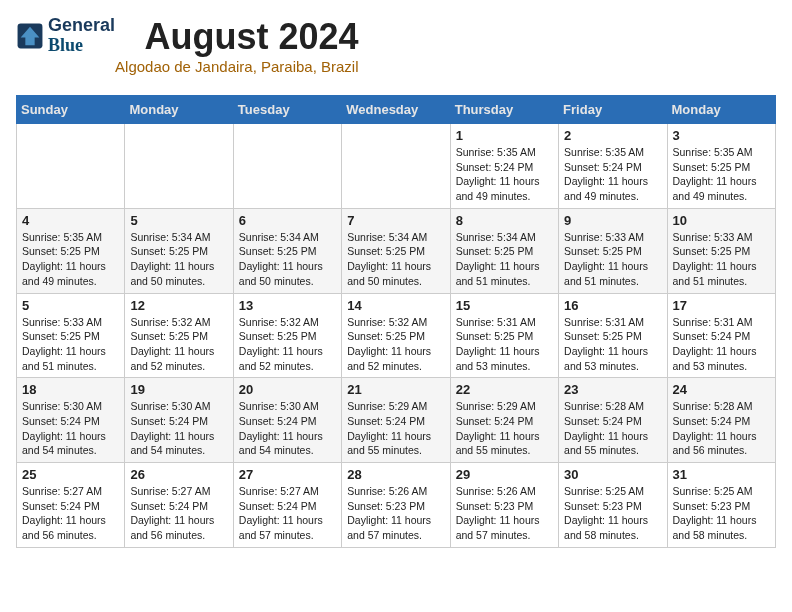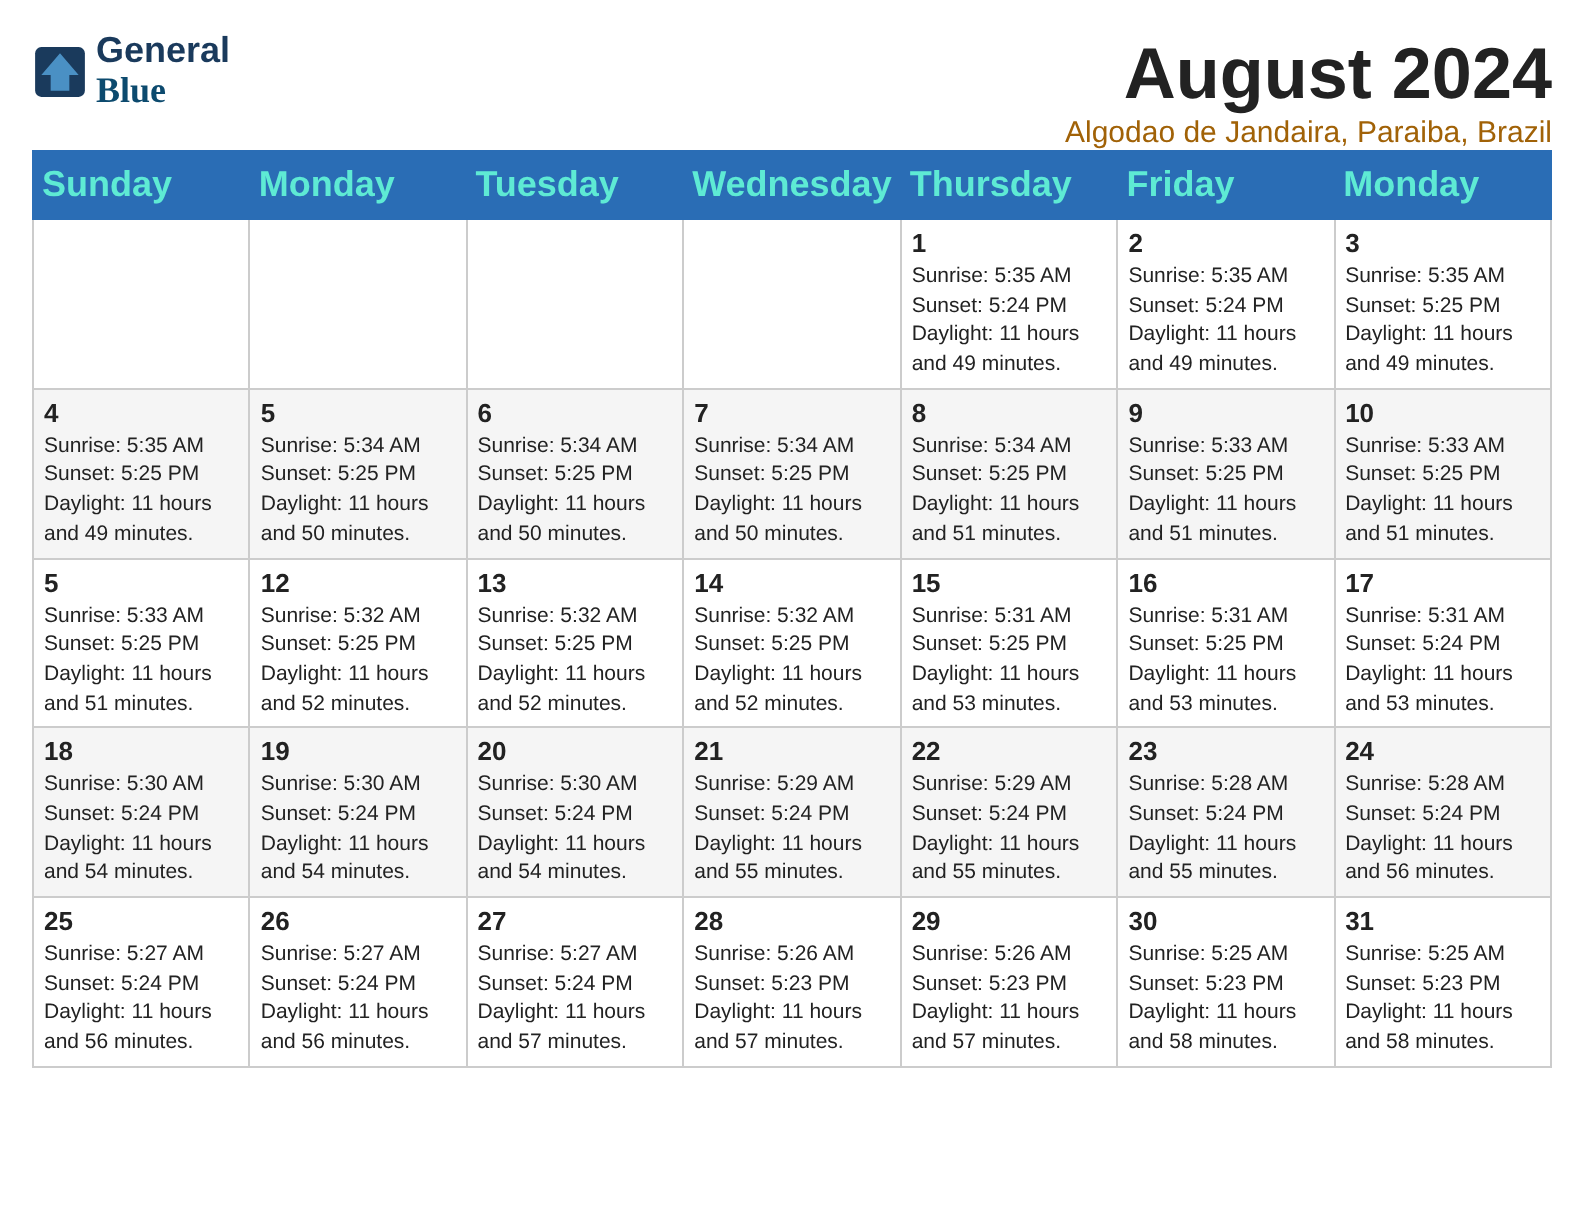--- a/index.html
+++ b/index.html
@@ -13,8 +13,7 @@
     .header {
       display: flex;
       align-items: flex-start;
-      justify-content: space-between;
-      margin-bottom: 0;
+      margin-bottom: 20px;
     }
     .logo {
       display: flex;

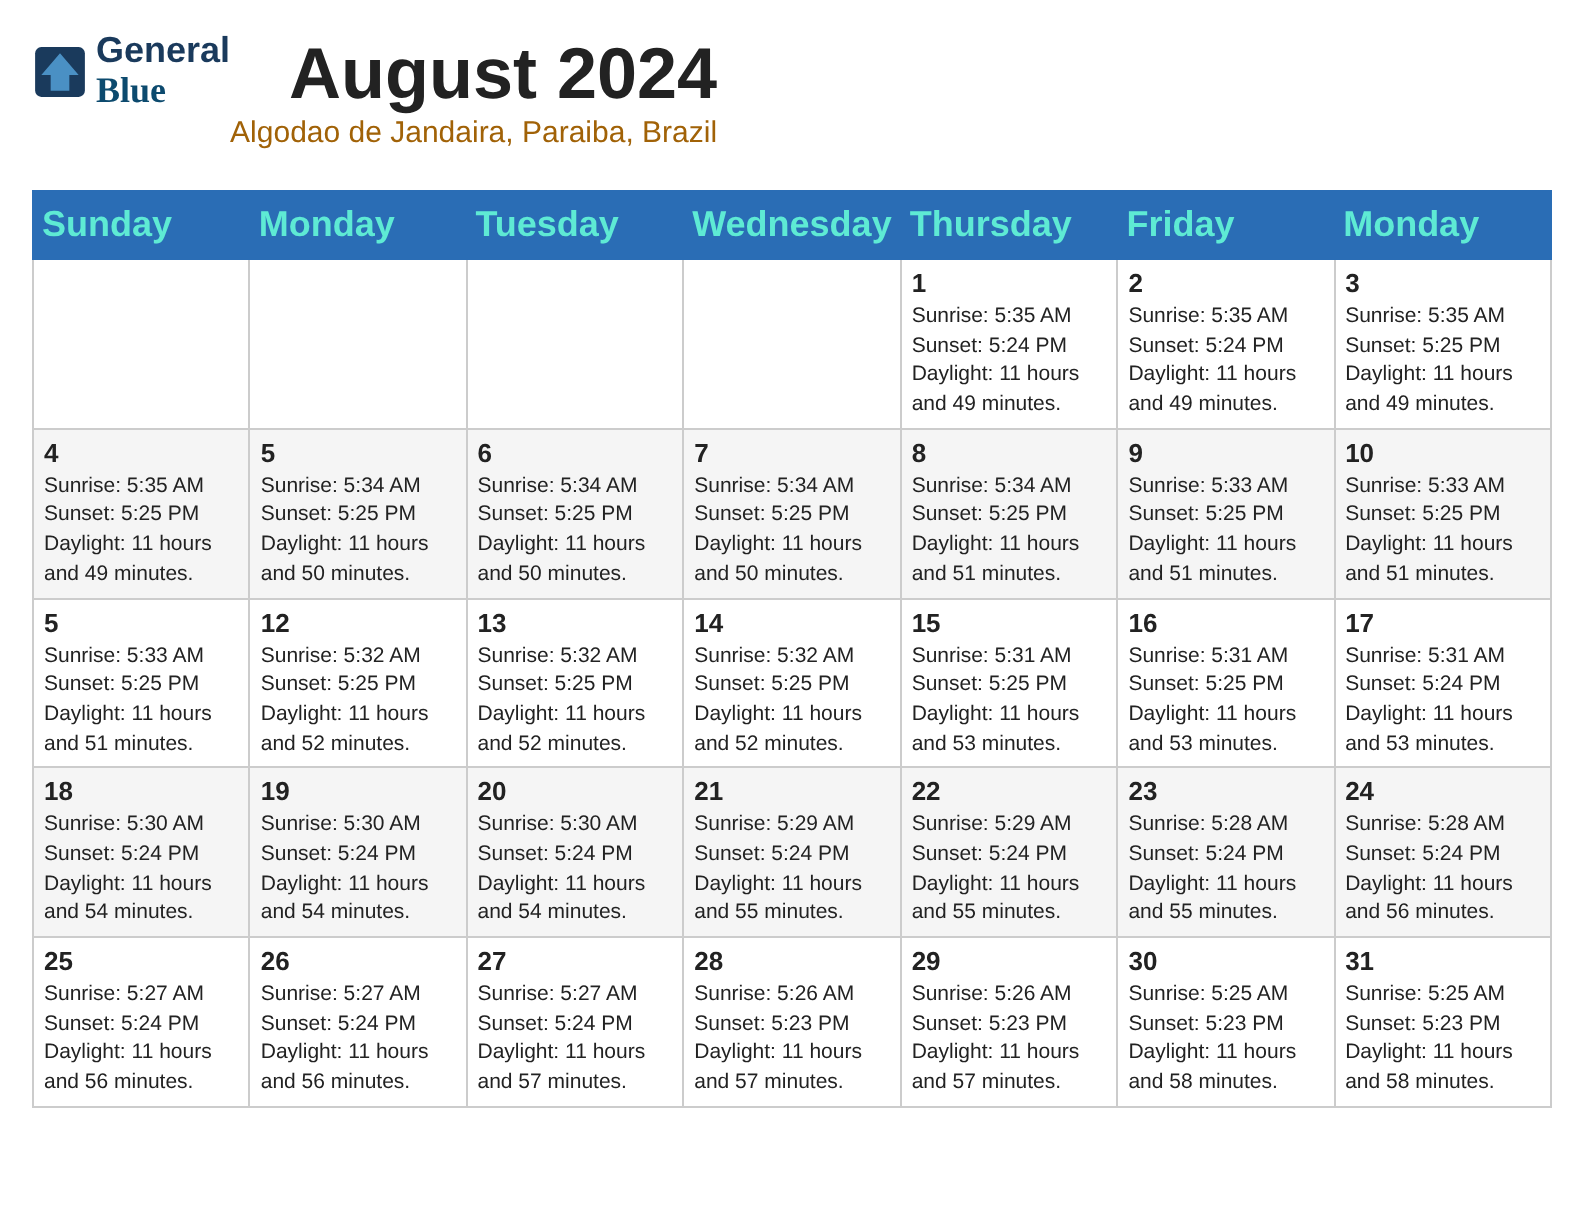--- a/index.html
+++ b/index.html
@@ -53,8 +53,8 @@
     }
     .calendar th {
       background: #2a6db5;
-      color: #5eead4;
-      font-size: 18px;
+      color: #e5e5e5;
+      font-size: 13px;
       font-weight: bold;
       padding: 6px 4px;
       text-align: left;

